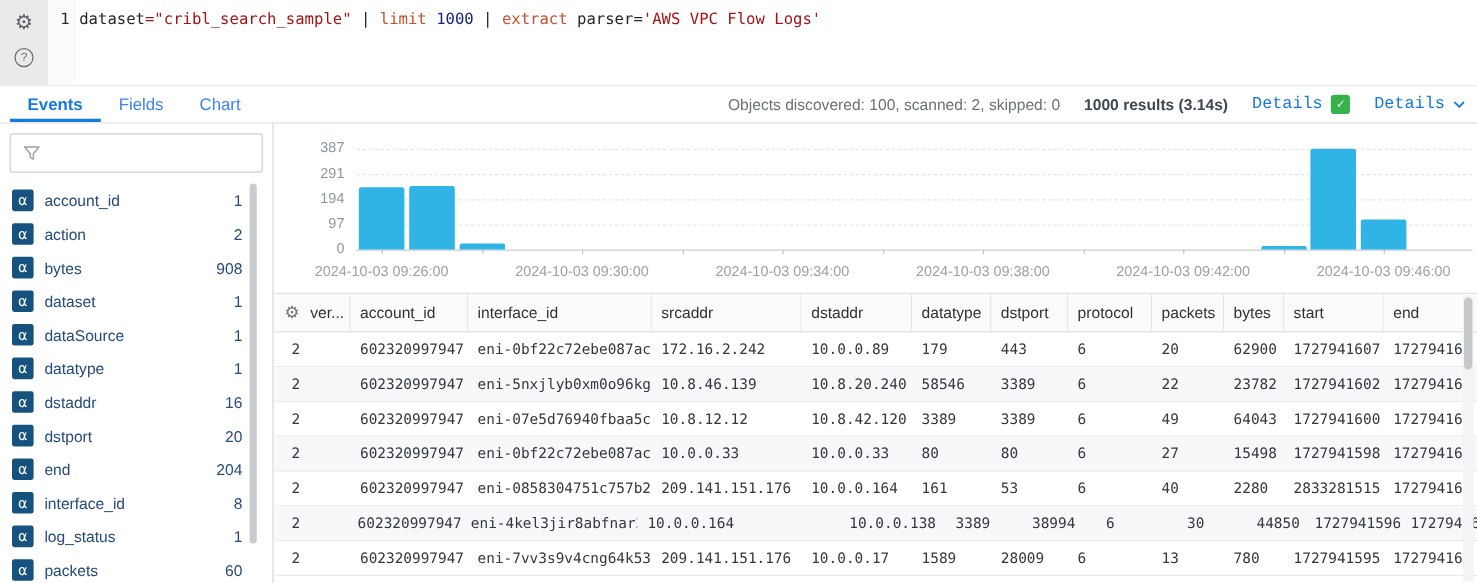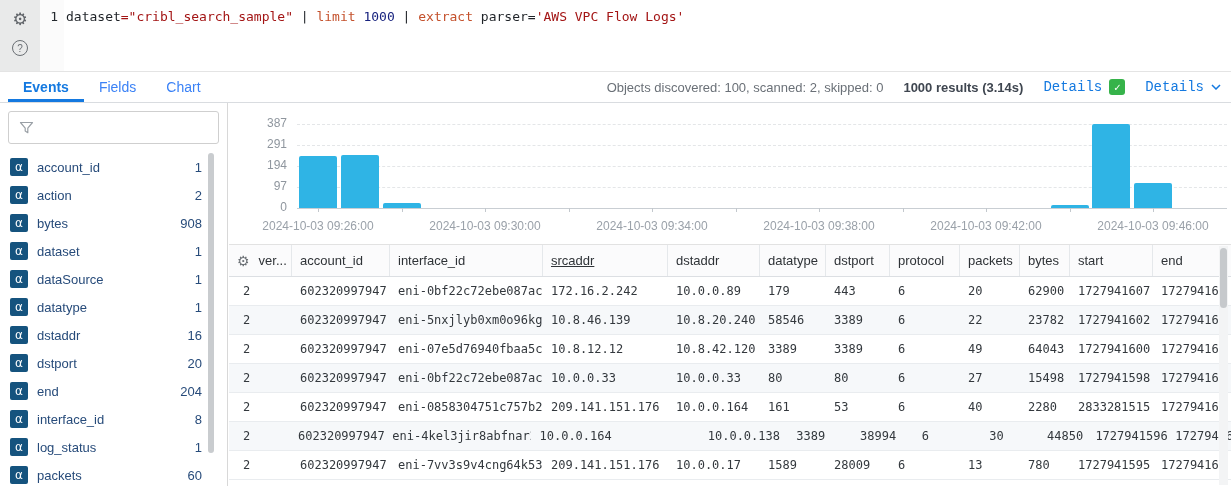--- a/index.html
+++ b/index.html
@@ -244,7 +244,7 @@
           <div class="th" style="width: 153px;">
             <span>interface_id</span>
           </div>
-          <div class="th" style="width: 125px; text-decoration: underline;">
+          <div class="th" style="width: 125px;">
             <span>srcaddr</span>
           </div>
           <div class="th" style="width: 92px;">

